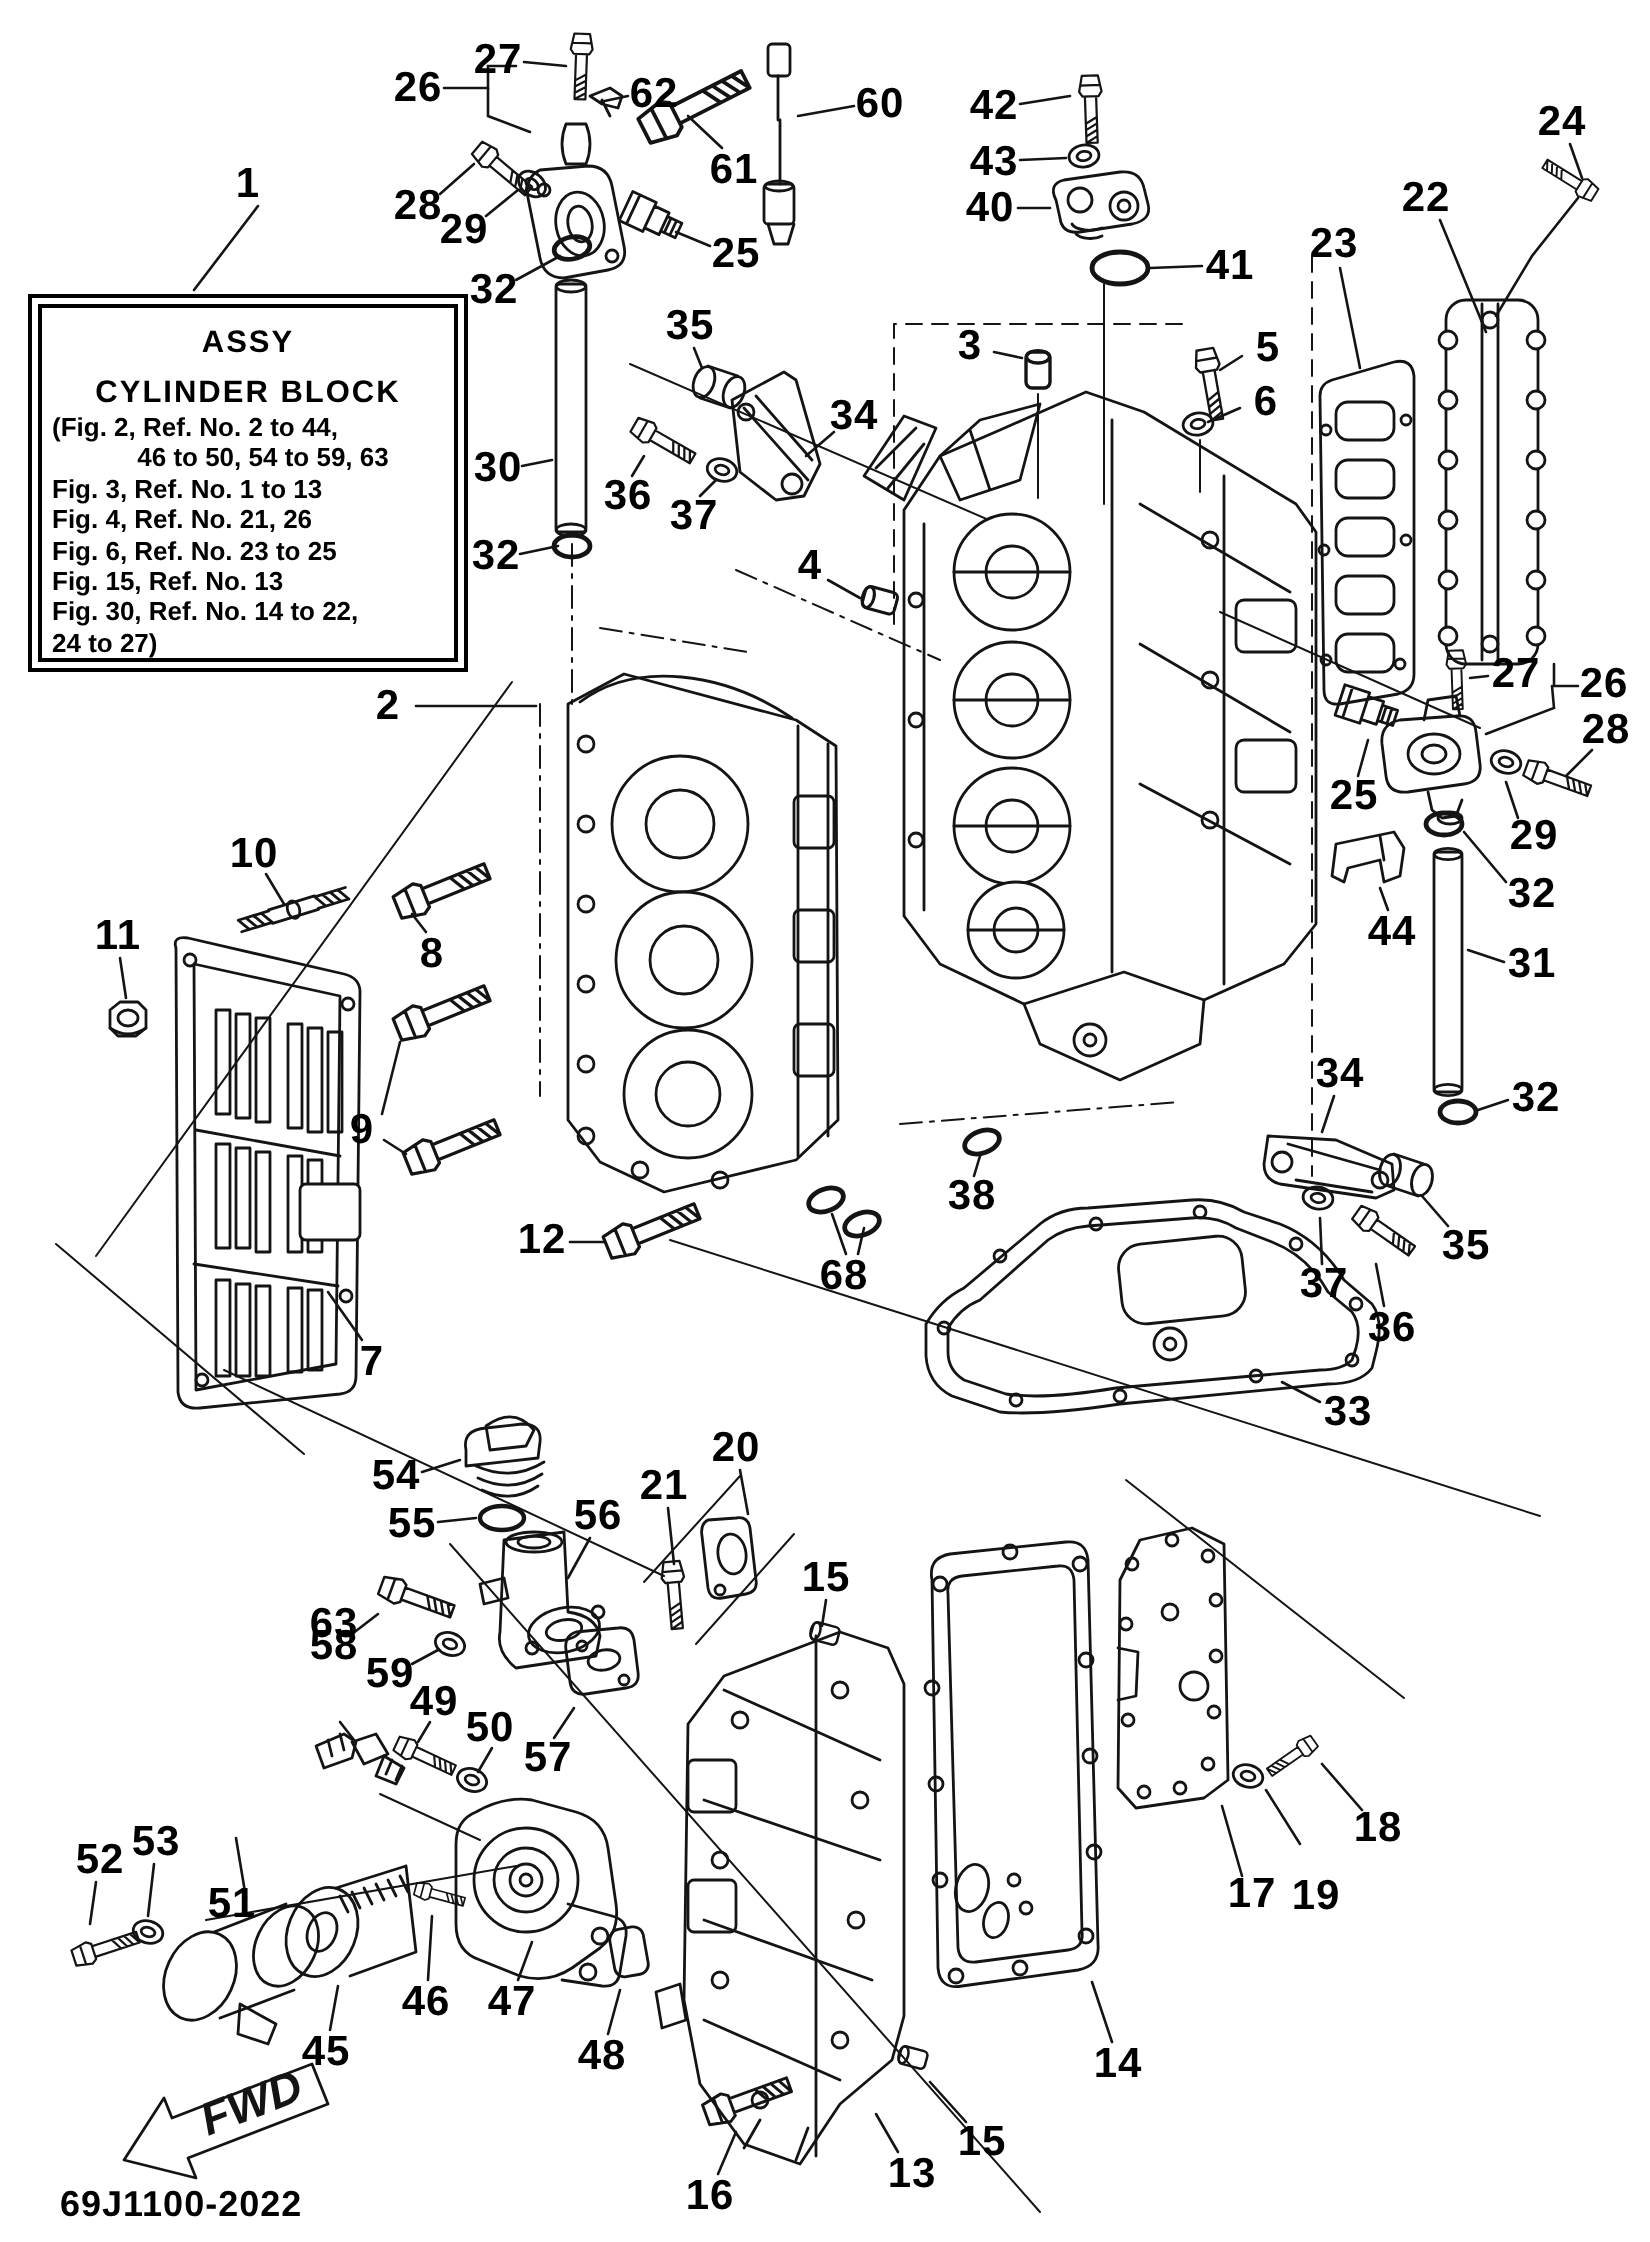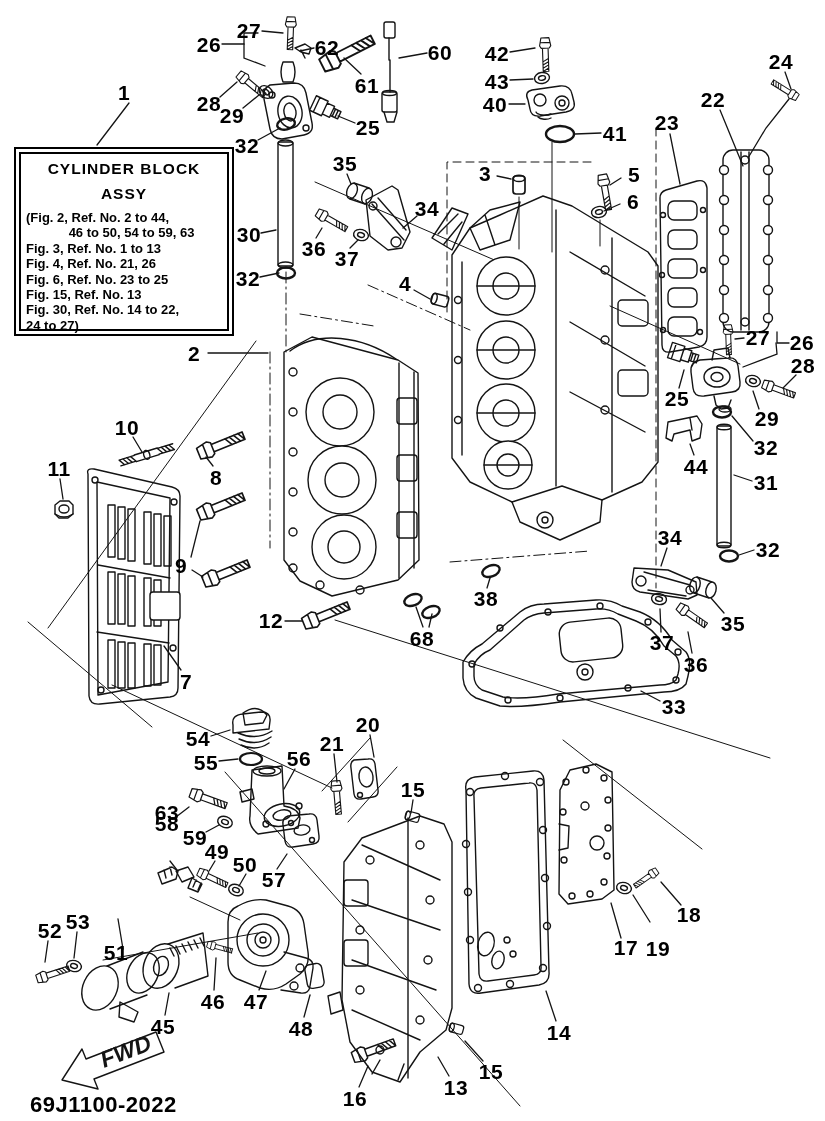--- a/index.html
+++ b/index.html
@@ -517,8 +517,8 @@
 
 <div class="titlebox">
   <div class="titlebox-inner">
+    <div class="tb-title tb-title2">ASSY</div>
     <div class="tb-title">CYLINDER BLOCK</div>
-    <div class="tb-title tb-title2">ASSY</div>
     <div class="tb-line">(Fig. 2, Ref. No. 2 to 44,</div>
     <div class="tb-line c">46 to 50, 54 to 59, 63</div>
     <div class="tb-line">Fig. 3, Ref. No. 1 to 13</div>

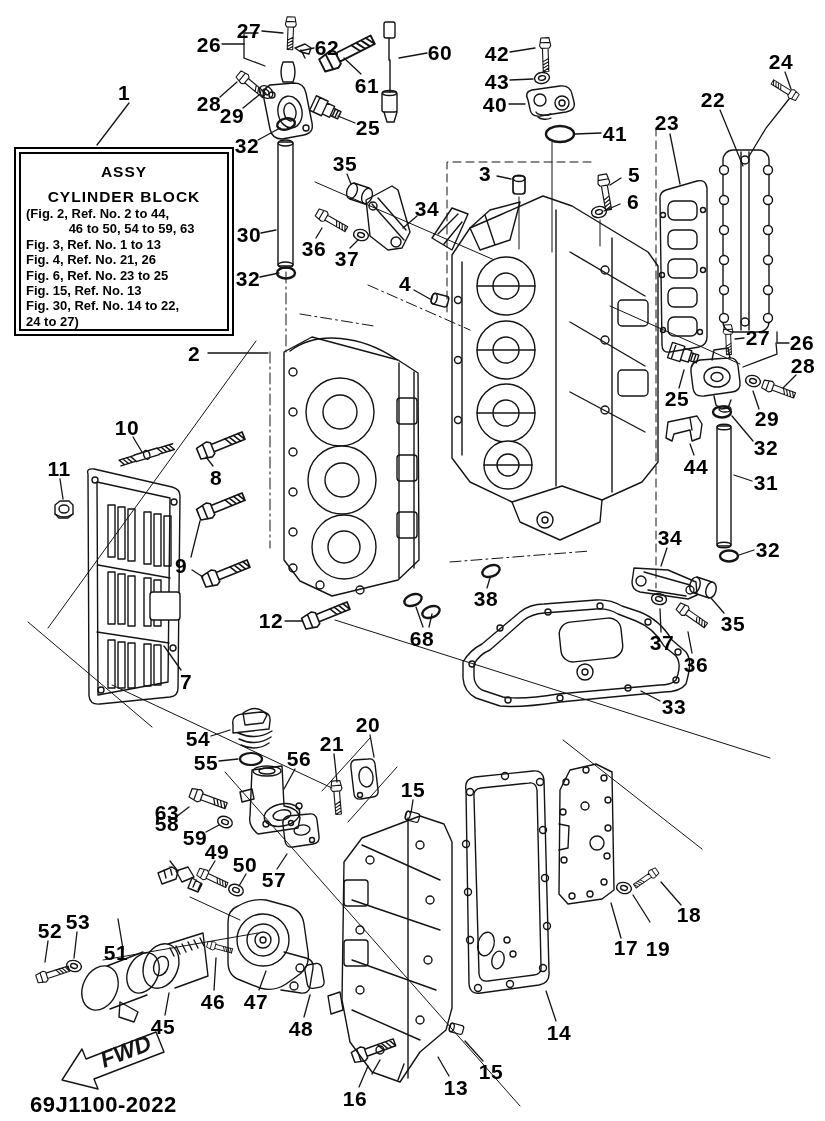--- a/index.html
+++ b/index.html
@@ -15,7 +15,7 @@
   .tb-line{font-weight:bold;font-size:13px;line-height:15.4px;padding-left:5px;white-space:nowrap;}
   .tb-line.c{text-align:center;padding-left:15px;}
   .tb-line.r{text-align:left;padding-right:8px;}
-  .footer-code{position:absolute;left:30px;top:1092px;font-weight:bold;font-size:22px;letter-spacing:.5px;text-align:center;}
+  .footer-code{position:absolute;left:30px;top:1092px;font-weight:bold;font-size:18px;letter-spacing:.5px;text-align:center;}
 </style>
 </head>
 <body>

